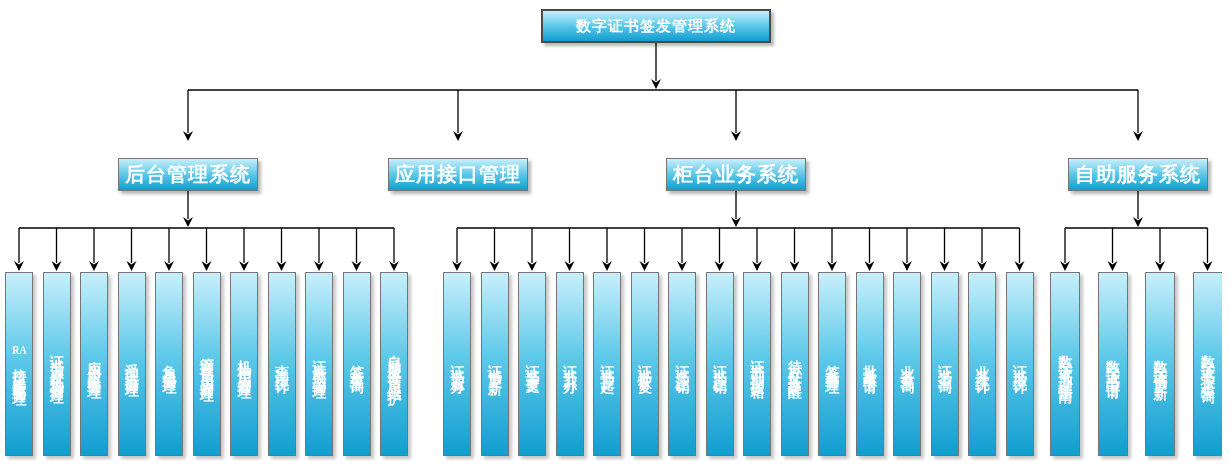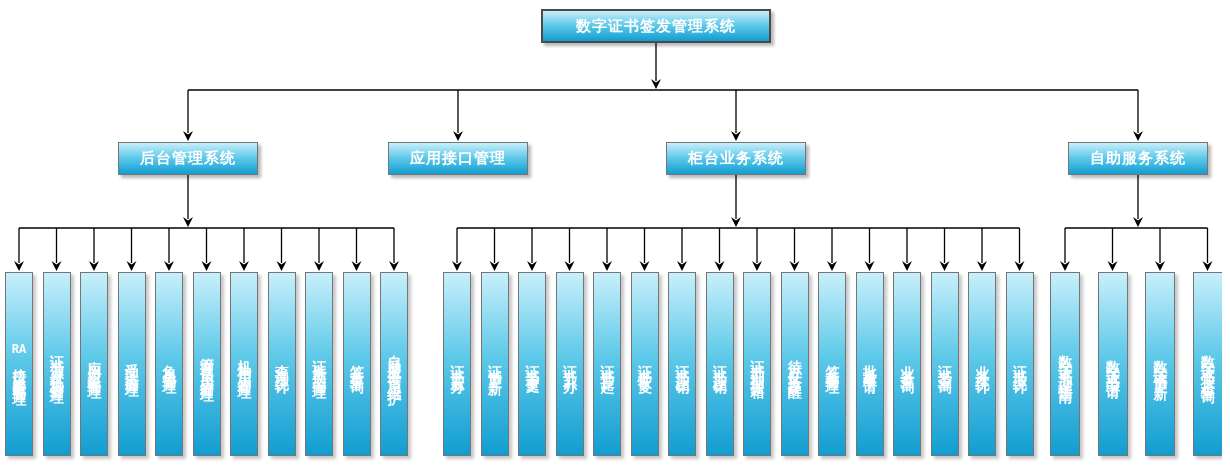--- a/index.html
+++ b/index.html
@@ -6,7 +6,7 @@
   #canvas{
     position:relative;width:1222px;height:468px;overflow:hidden;
     background:var(--bg,#fff);
-    font-family:Liberation Mono, monospace;
+    font-family:Liberation Serif, serif;
   }
   #connectors{position:absolute;left:0;top:0;width:1230px;height:468px;pointer-events:none;}
   .hbox{

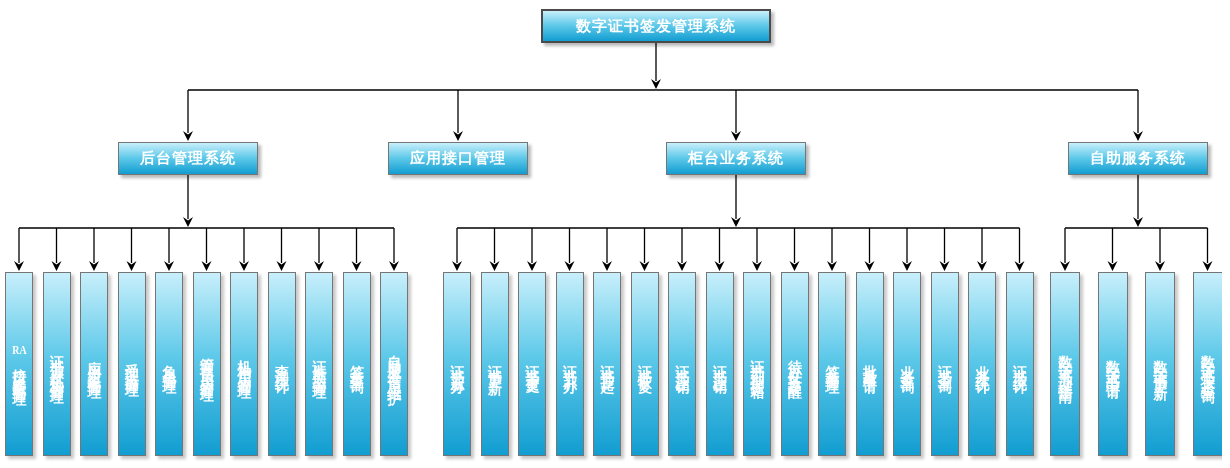--- a/index.html
+++ b/index.html
@@ -19,7 +19,7 @@
   }
   .root{width:230px;height:34px;left:541px;top:9px;font-size:15px;
     border:2px solid var(--root-border,#4a4a4a);}
-  .branch{width:140px;height:33px;top:142px;font-size:15px;}
+  .branch{width:140px;height:33px;top:158px;font-size:20px;}
   .vbox{
     position:absolute;top:272px;height:184px;box-sizing:border-box;
     display:flex;align-items:center;justify-content:center;

